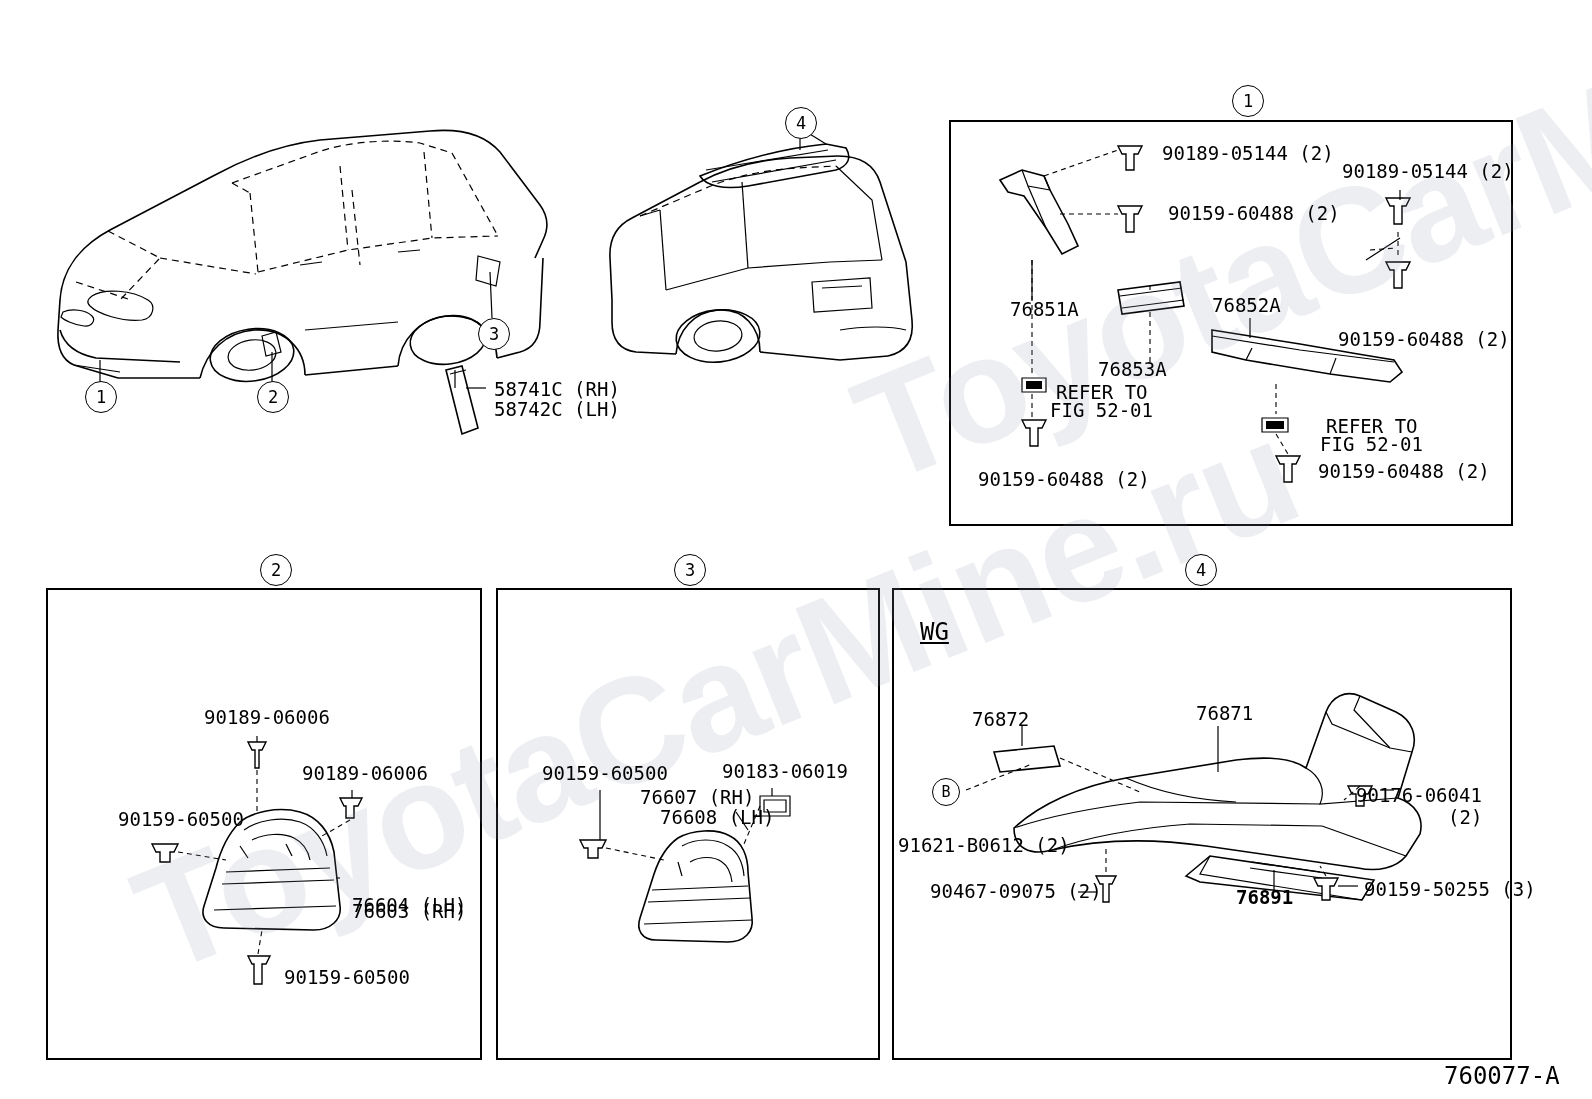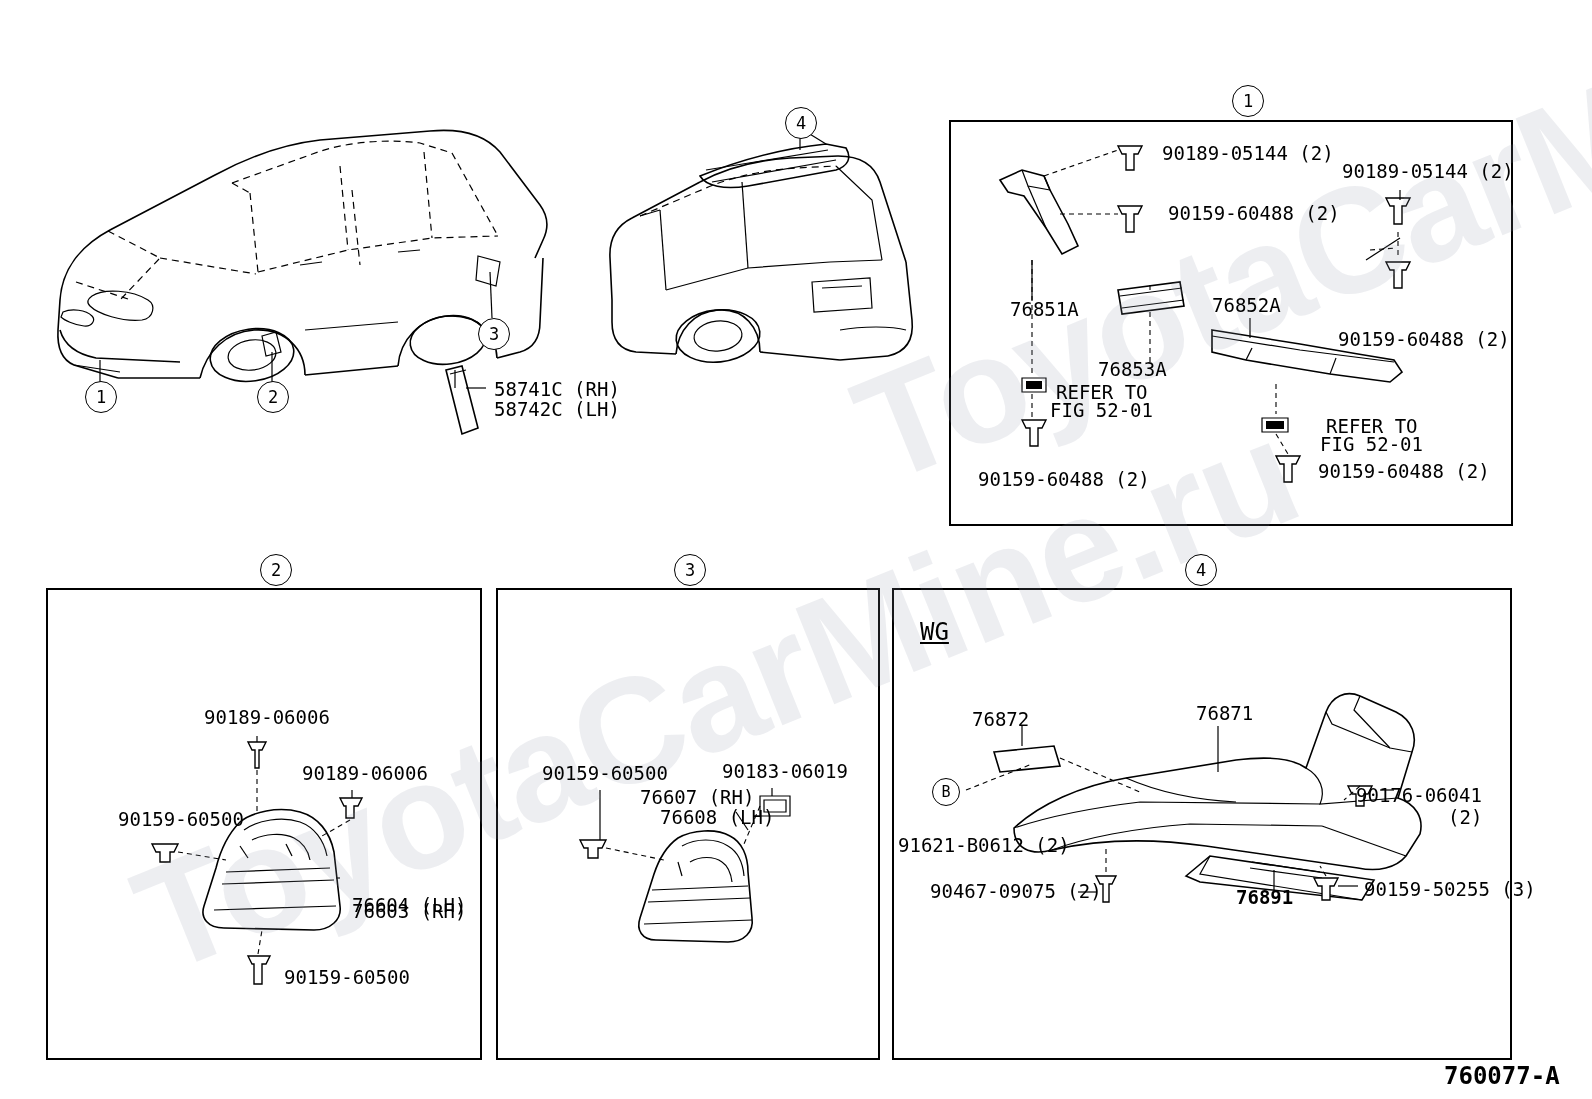--- a/index.html
+++ b/index.html
@@ -390,7 +390,7 @@
   <div class="lbl" style="left:1448px;top:806px;">(2)</div>
   <div class="lbl" style="left:1364px;top:878px;">90159-50255 (3)</div>
 
-  <div class="lbl big" style="left:1444px;top:1062px;font-weight:bold;">760077-A</div>
+  <div class="lbl big" style="left:1444px;top:1062px;">760077-A</div>
 
 </div>
 

